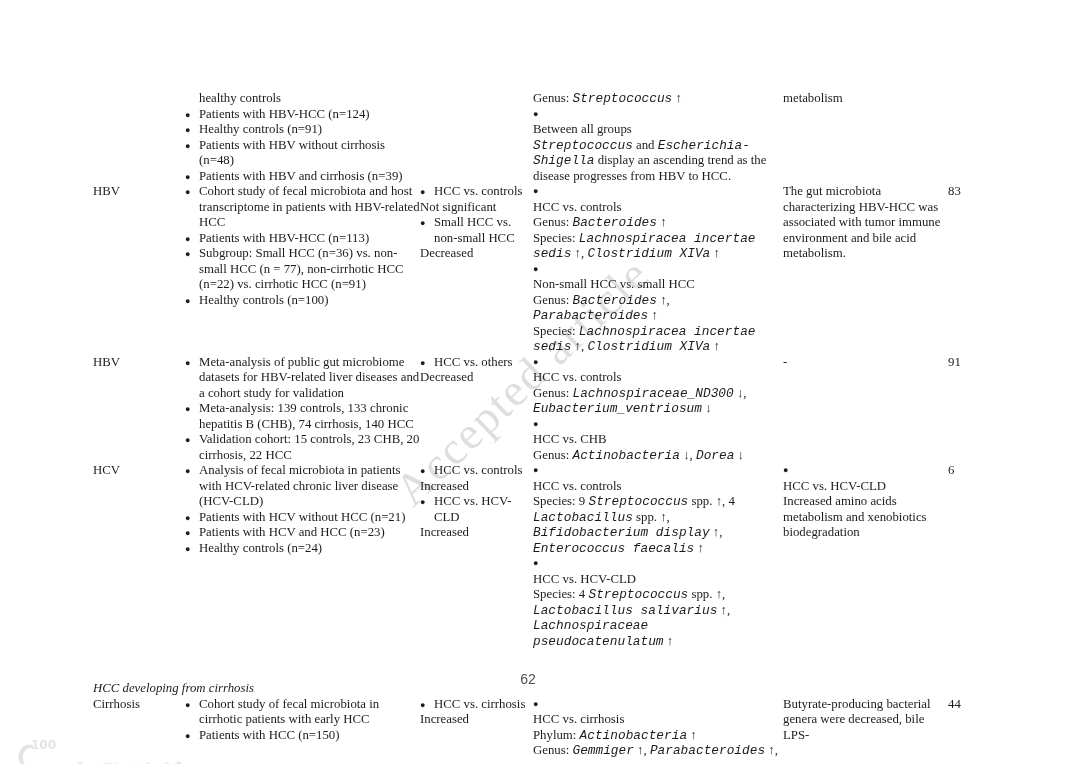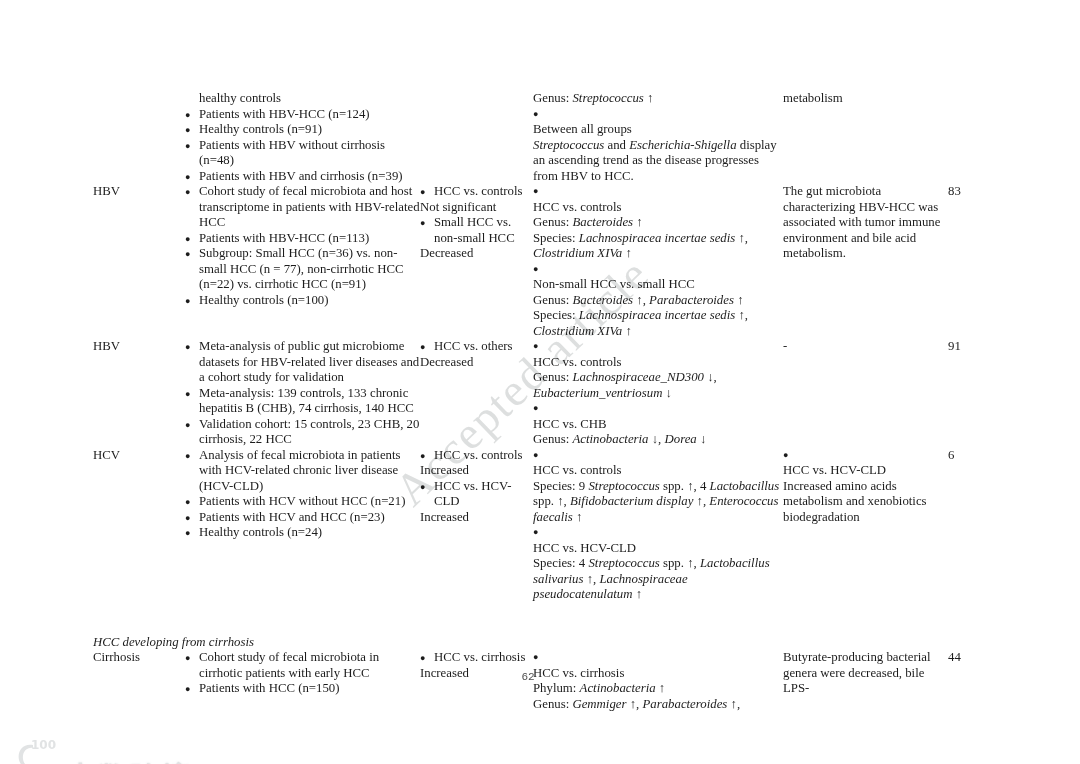--- a/index.html
+++ b/index.html
@@ -27,7 +27,7 @@
   .p-hang{position:relative;padding-left:14px;}
   .p-hang > .bullet{position:absolute;left:0;top:1px;font-size:9px;line-height:15.5px;}
   .ib{font-size:9px;}
-  i{font-style:italic;}
+  i{font-style:italic;font-family:Liberation Mono, monospace;}
 
   .section-heading{font-style:italic;margin-top:32px;}
 

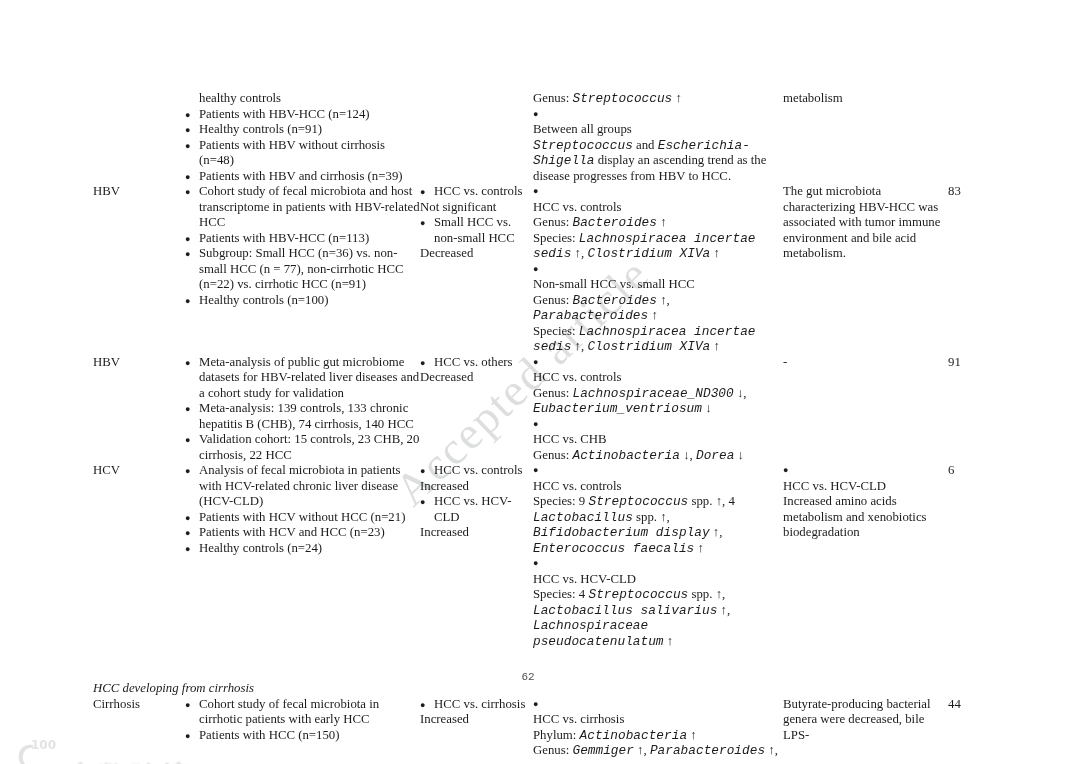--- a/index.html
+++ b/index.html
@@ -32,7 +32,7 @@
   .section-heading{font-style:italic;margin-top:32px;}
 
   .pagenum{position:absolute;top:671px;left:93px;width:870px;text-align:center;
-       font-size:11px;color:#4f4f4f;z-index:2;font-family:Liberation Mono, monospace;}
+       font-size:14px;color:#4f4f4f;z-index:2;font-family:Liberation Sans, sans-serif;}
 
   .brand{position:absolute;left:13px;top:714px;display:flex;align-items:center;gap:7px;
        color:#e1e3e4;z-index:3;}

